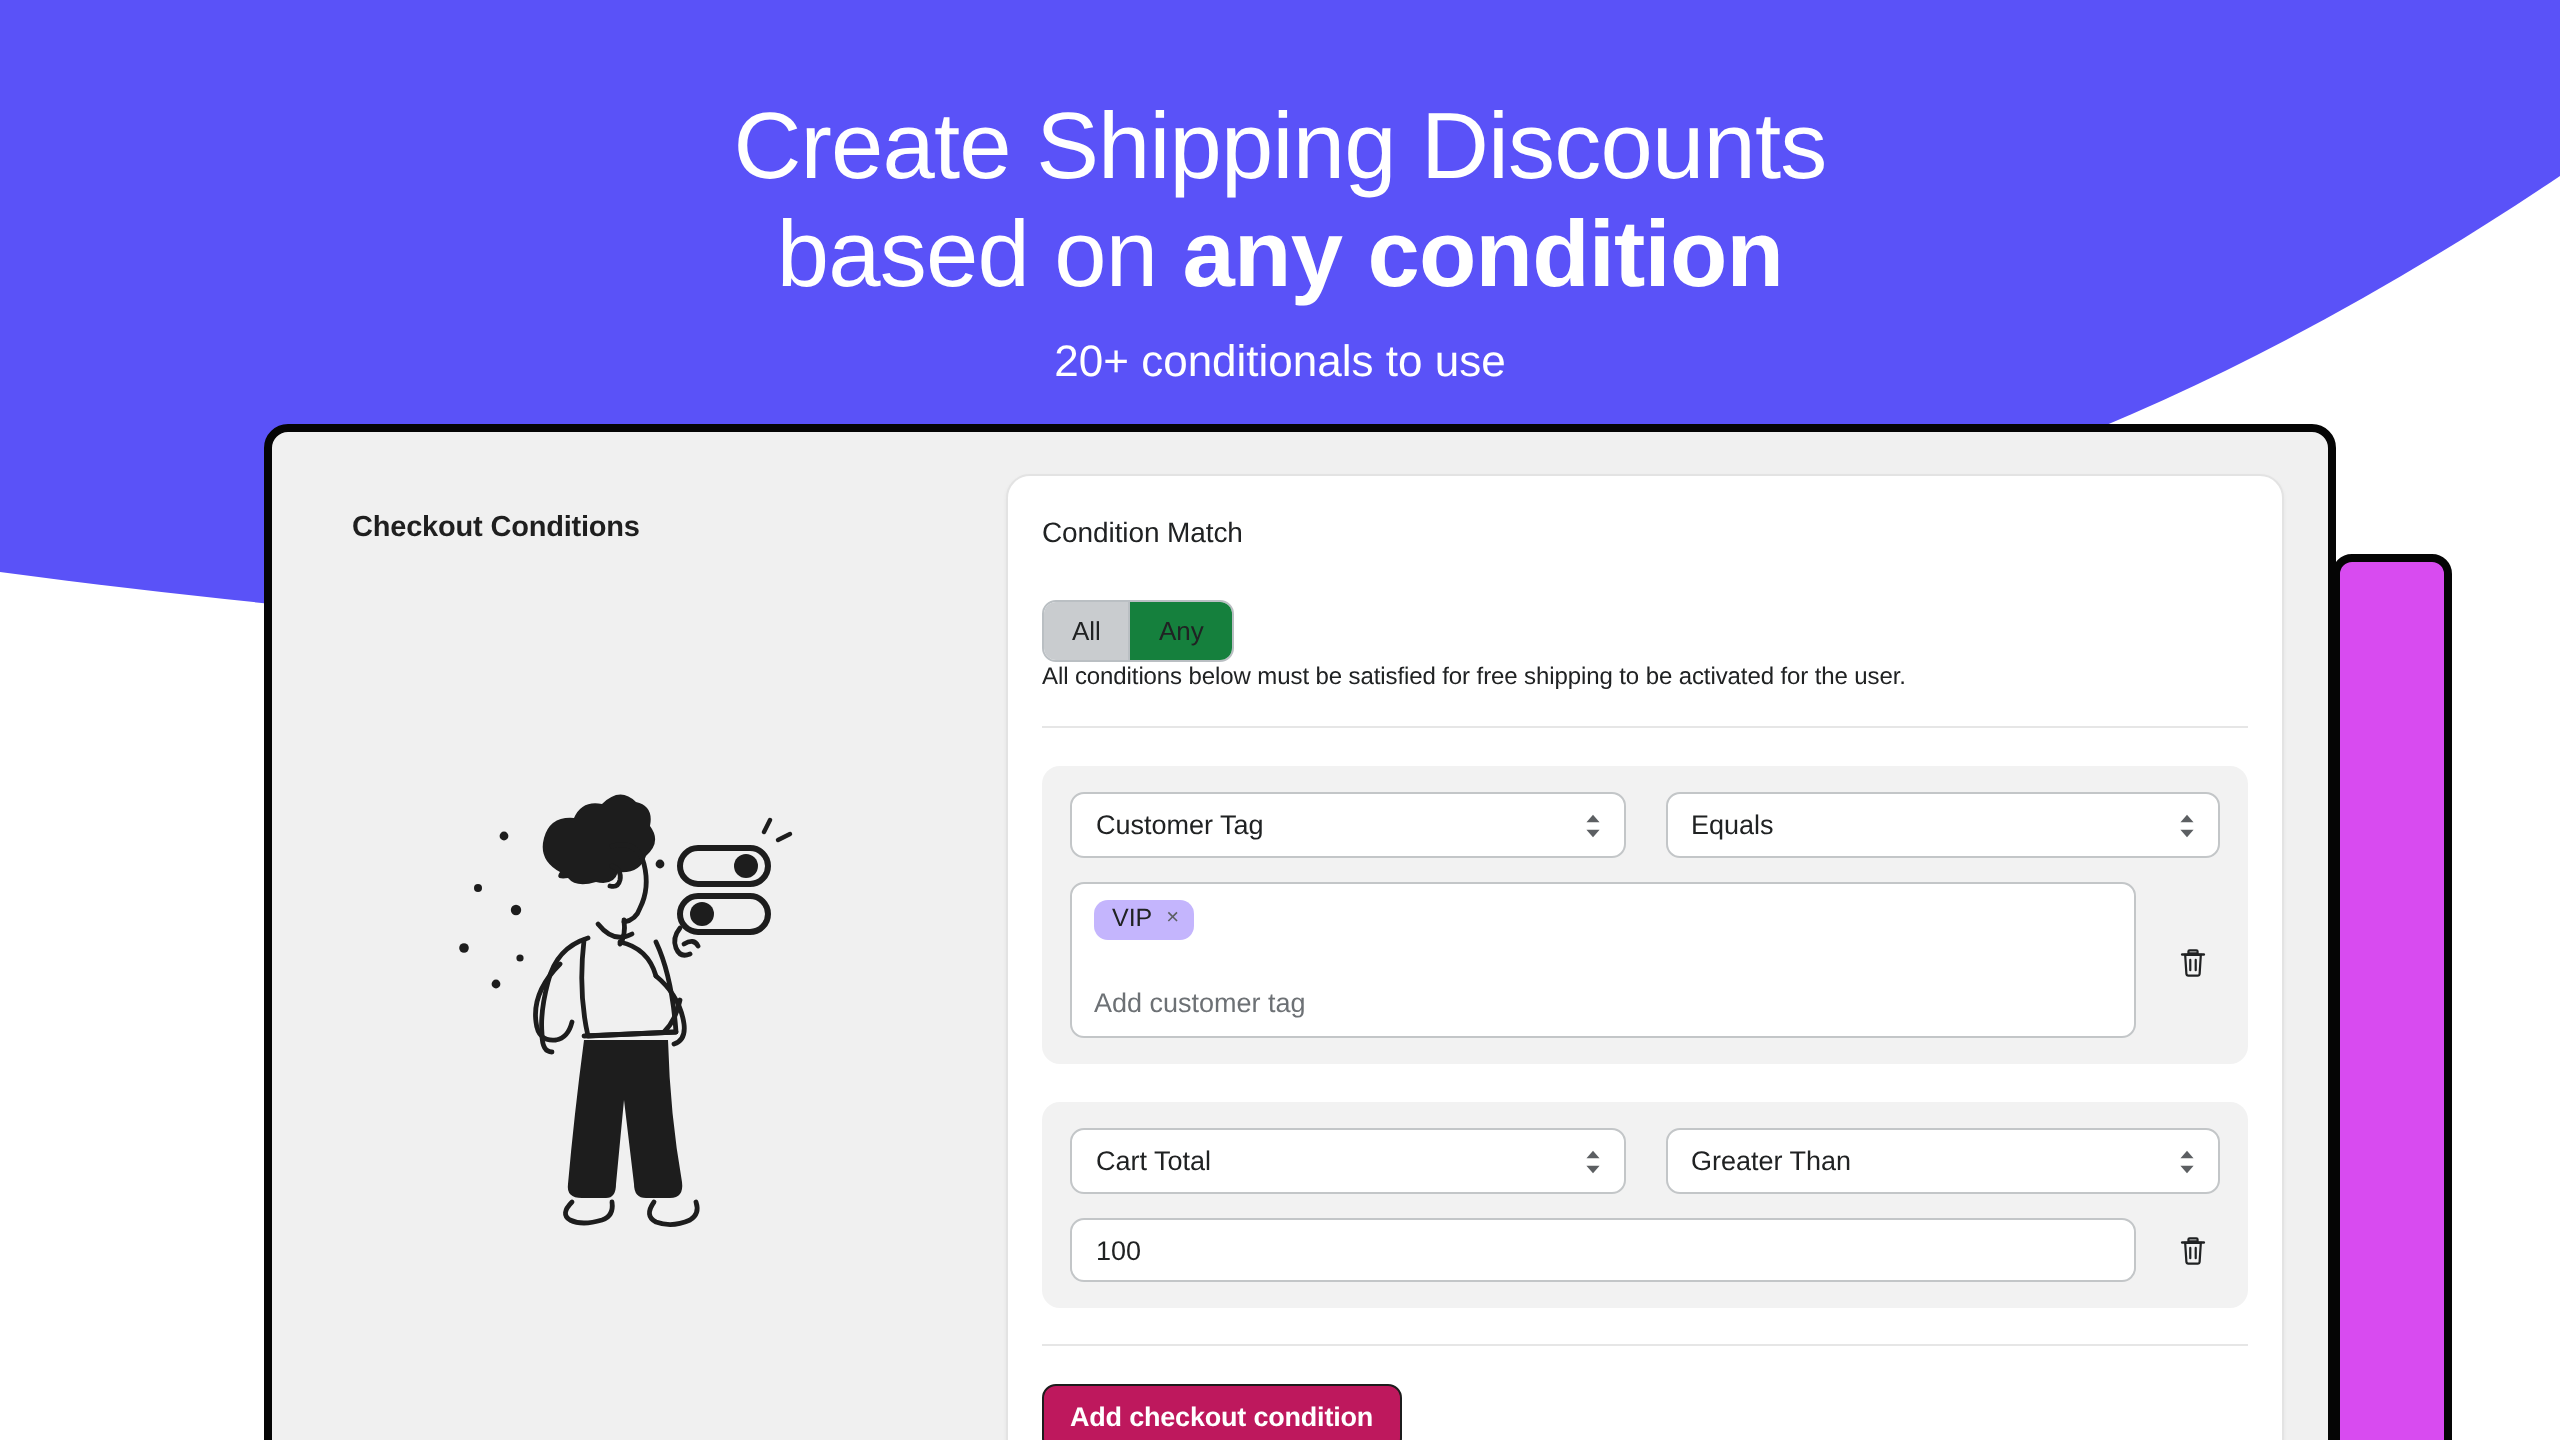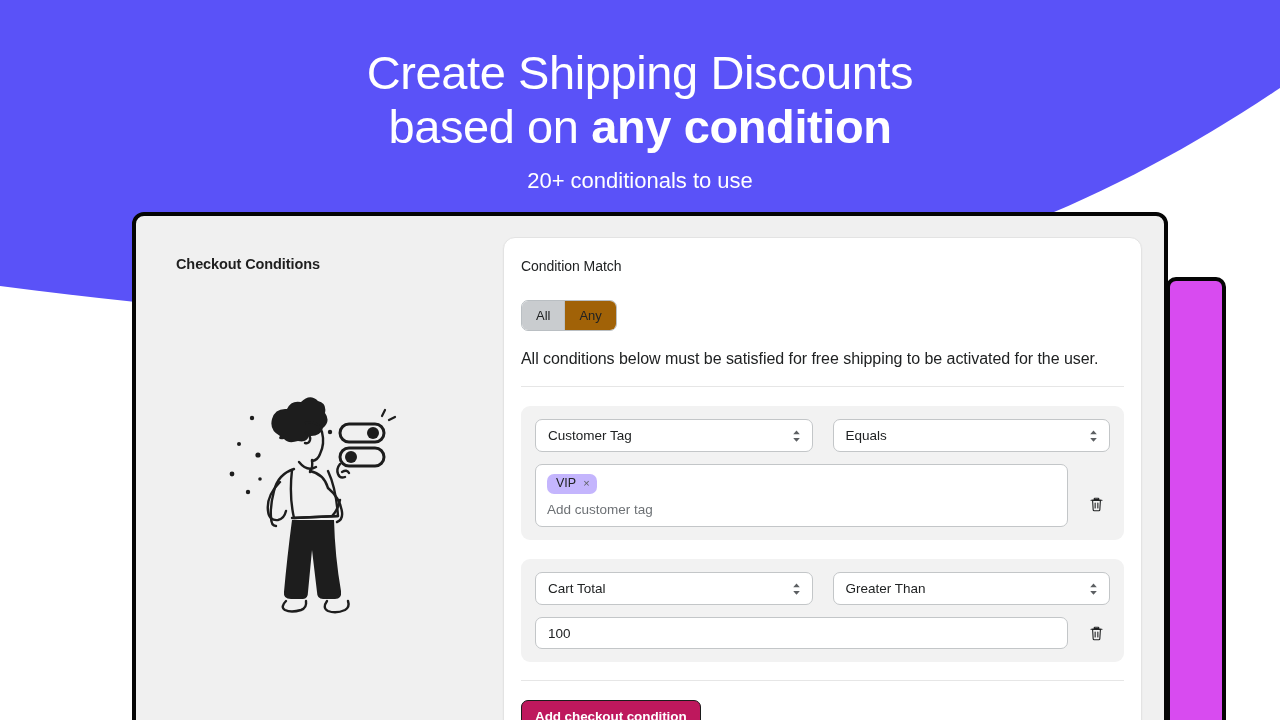--- a/index.html
+++ b/index.html
@@ -145,7 +145,7 @@
     padding: 0 14px;
     font-size: 13px;
     color: #202223;
-    background: #a16207;
+    background: #15803d;
     cursor: pointer;
     user-select: none;
   }

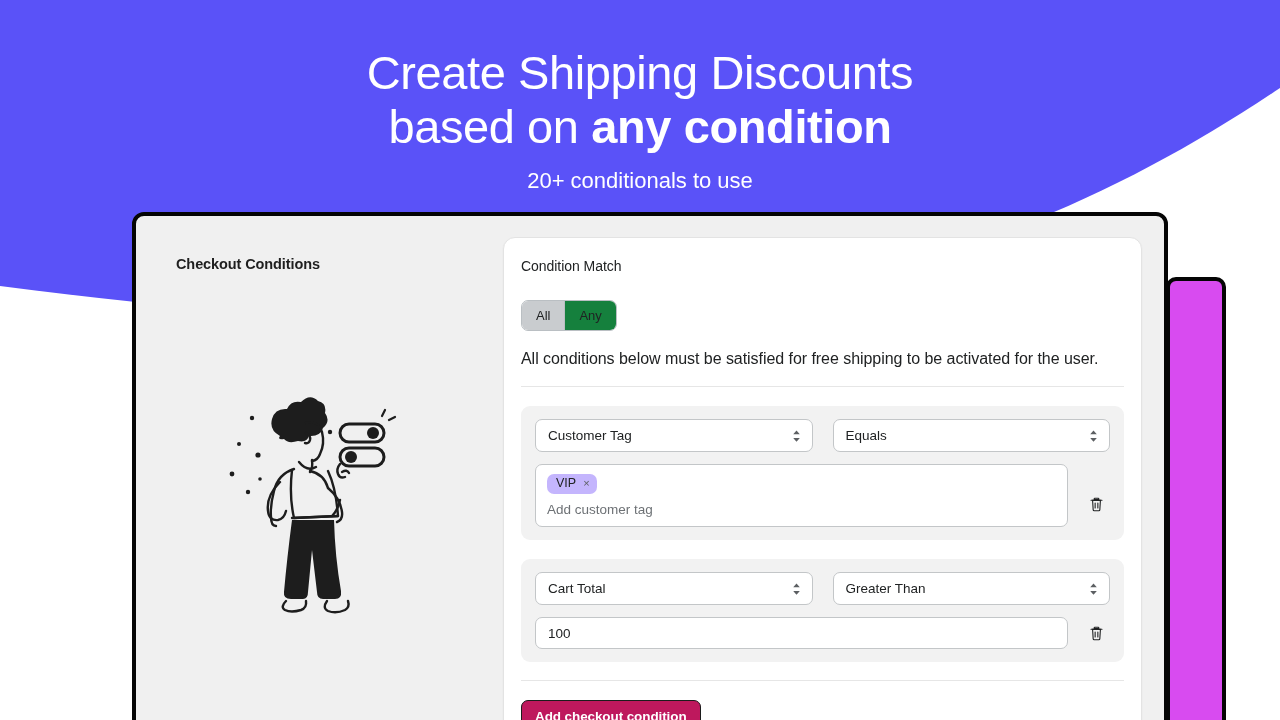--- a/index.html
+++ b/index.html
@@ -158,8 +158,7 @@
   }
 
   #match-help {
-    margin-top: 19px;
-    font-size: 16px;
+    font-size: 12px;
     color: #202223;
     letter-spacing: -0.05px;
   }

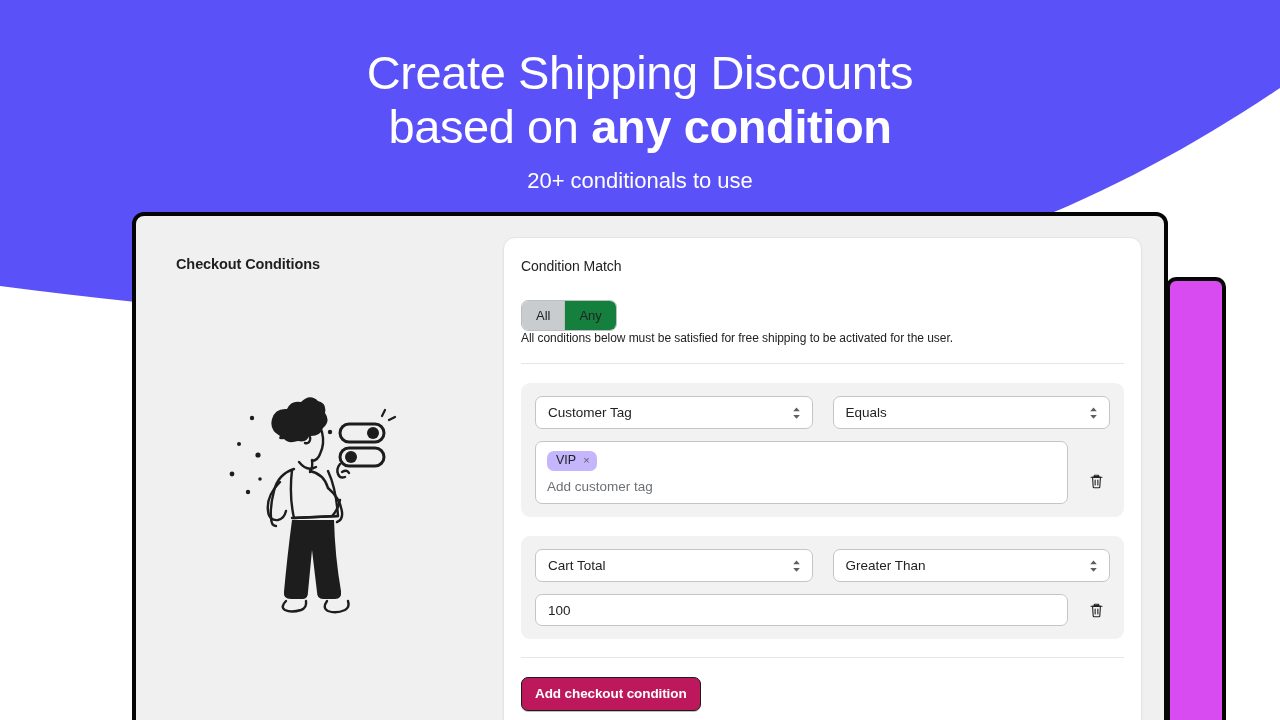--- a/index.html
+++ b/index.html
@@ -249,7 +249,7 @@
     line-height: 11px;
   }
   .tag-placeholder {
-    margin-top: 8px;
+    margin-top: 24px;
     font-size: 13.5px;
     color: #6d7175;
   }

